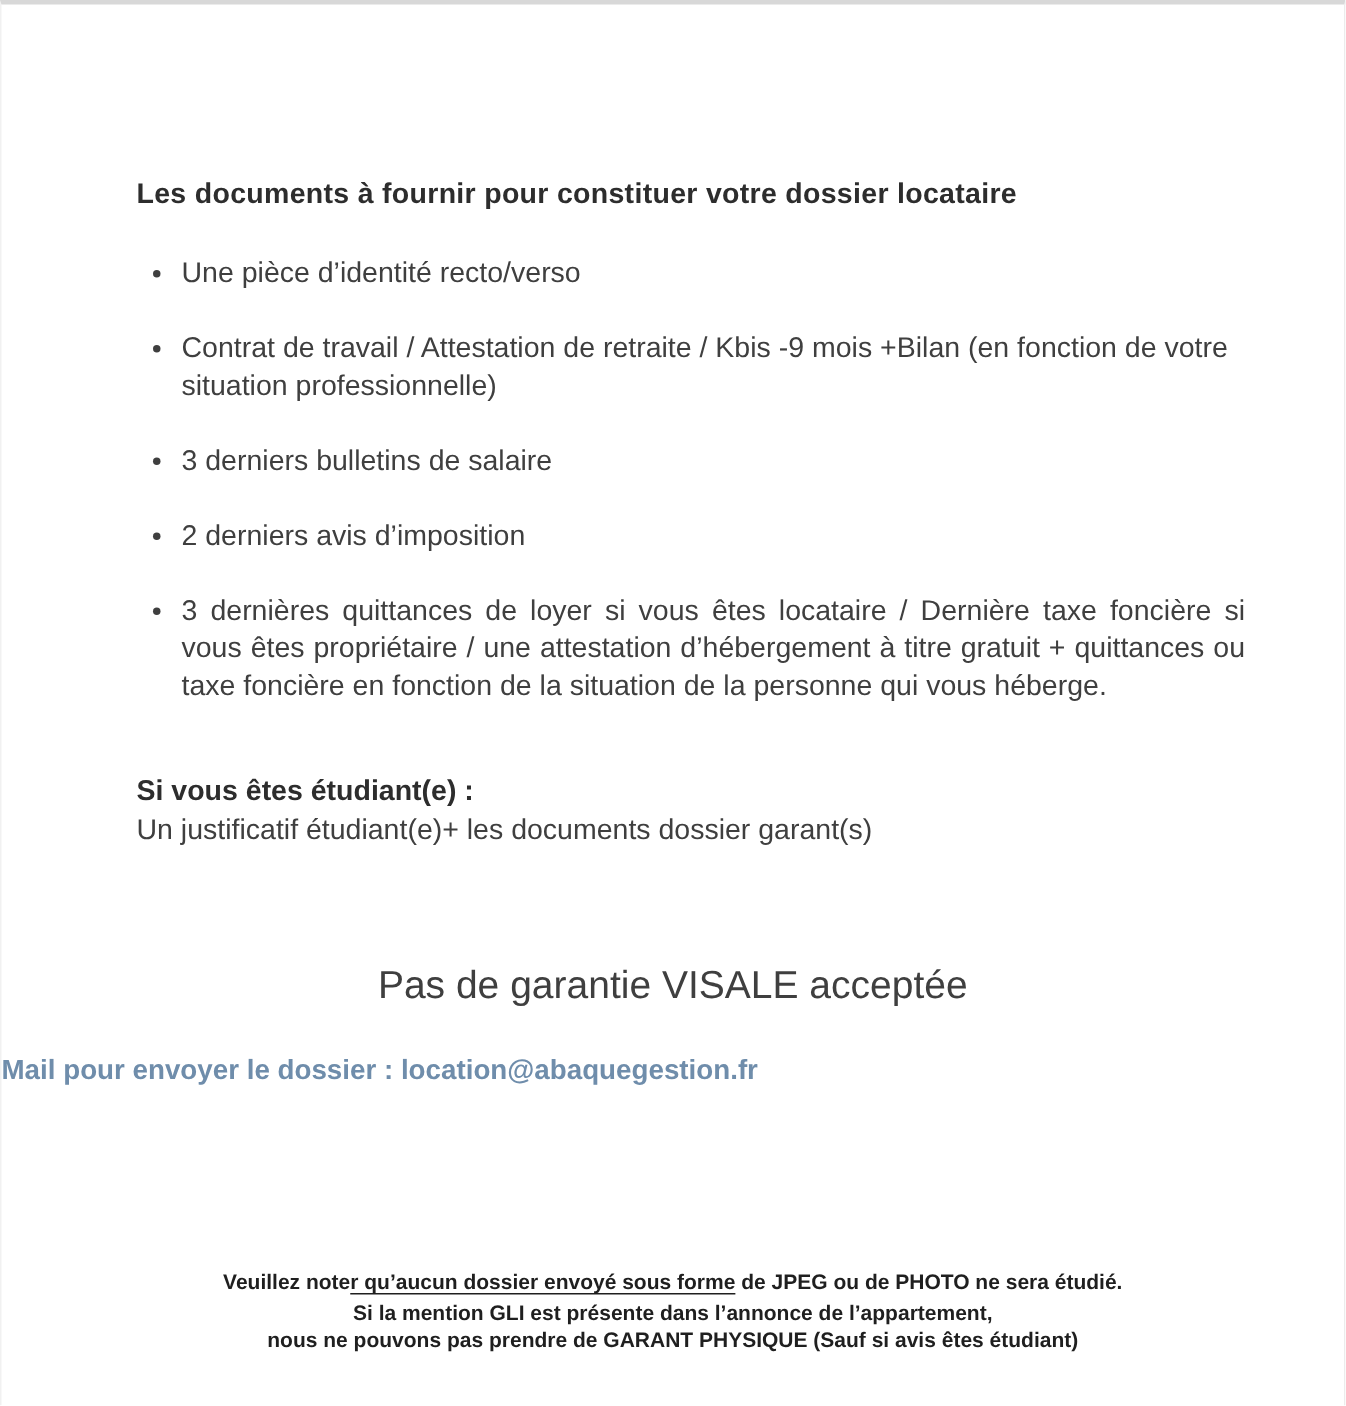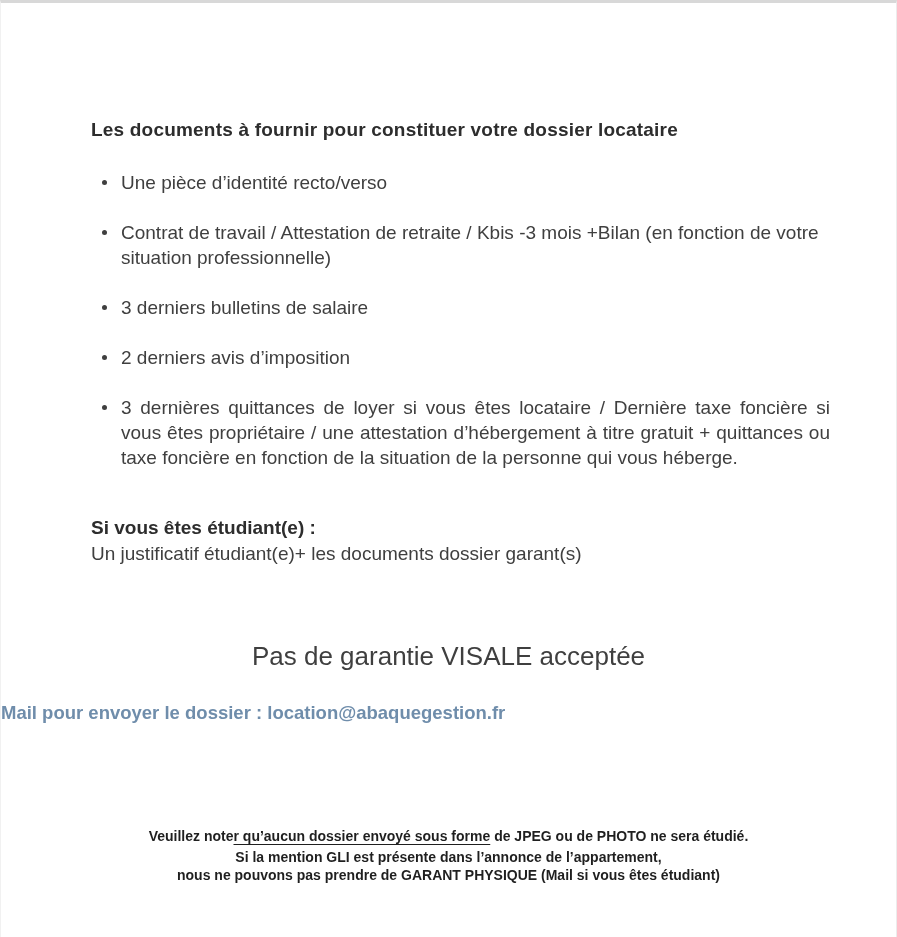--- a/index.html
+++ b/index.html
@@ -107,7 +107,7 @@
       </li>
       <li>
         <span class="bullet"></span>
-        <span>Contrat de travail / Attestation de retraite / Kbis -3 mois +Bilan (en fonction de votre situation professionnelle)</span>
+        <span>Contrat de travail / Attestation de retraite / Kbis -9 mois +Bilan (en fonction de votre situation professionnelle)</span>
       </li>
       <li>
         <span class="bullet"></span>

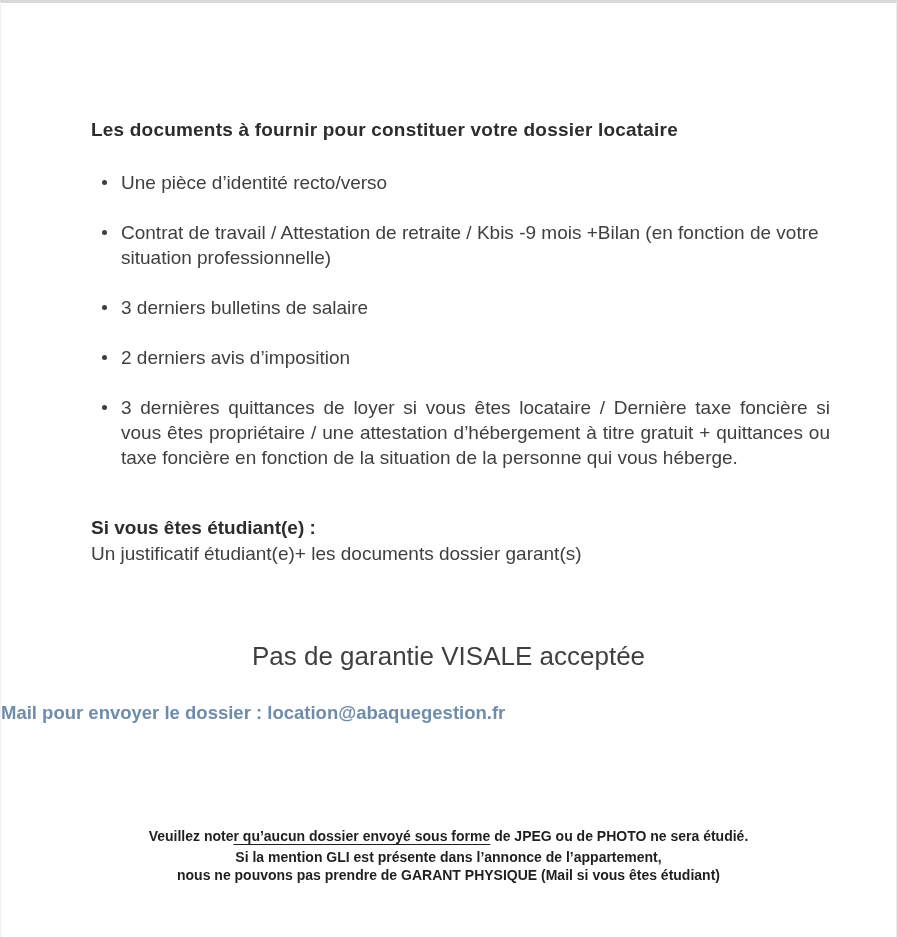--- a/index.html
+++ b/index.html
@@ -78,7 +78,7 @@
     position: absolute;
     left: 0;
     right: 0;
-    top: 824px;
+    top: 842px;
     text-align: center;
     font-size: 14px;
     font-weight: 700;

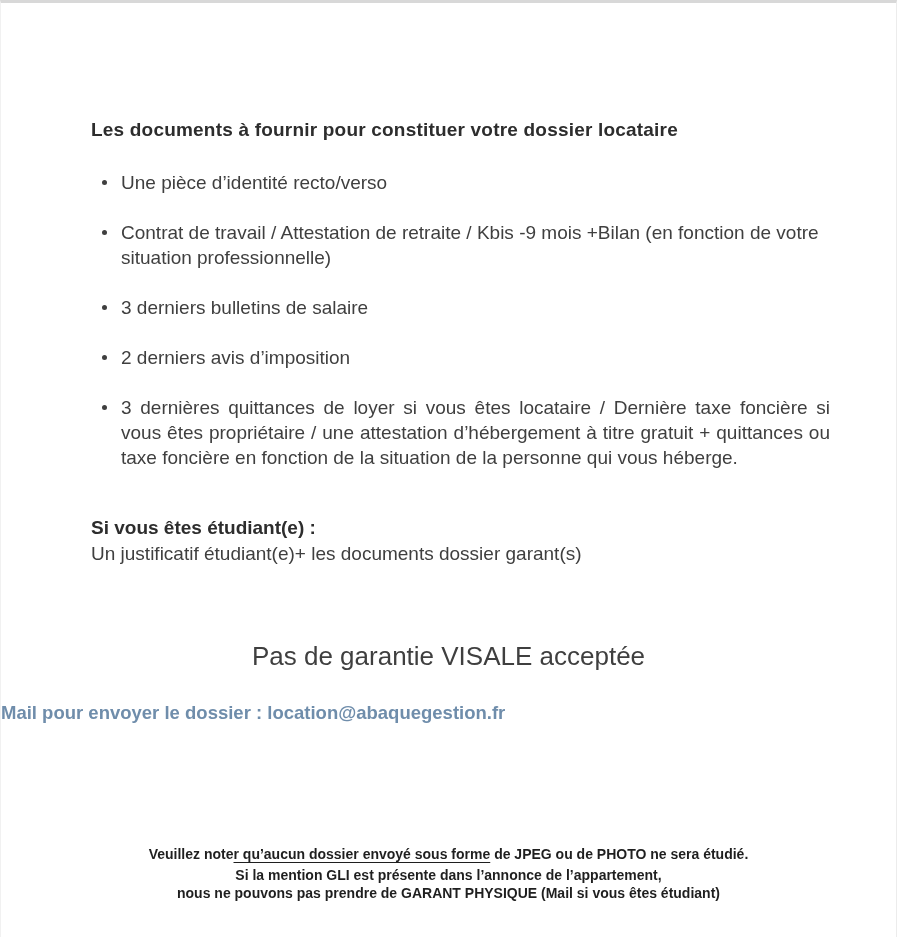--- a/index.html
+++ b/index.html
@@ -134,7 +134,7 @@
   <div class="footer-note">
     <p><span>Veuillez note</span><span class="u">r qu’aucun dossier envoyé sous forme</span><span> de JPEG ou de PHOTO ne sera étudié.</span></p>
     <p>Si la mention GLI est présente dans l’annonce de l’appartement,</p>
-    <p>nous ne pouvons pas prendre de GARANT PHYSIQUE (Mail si vous êtes étudiant)</p>
+    <p>nous ne pouvons pas prendre de GARANT PHYSIQUE (Sauf si avis êtes étudiant)</p>
   </div>
 </div>
 

